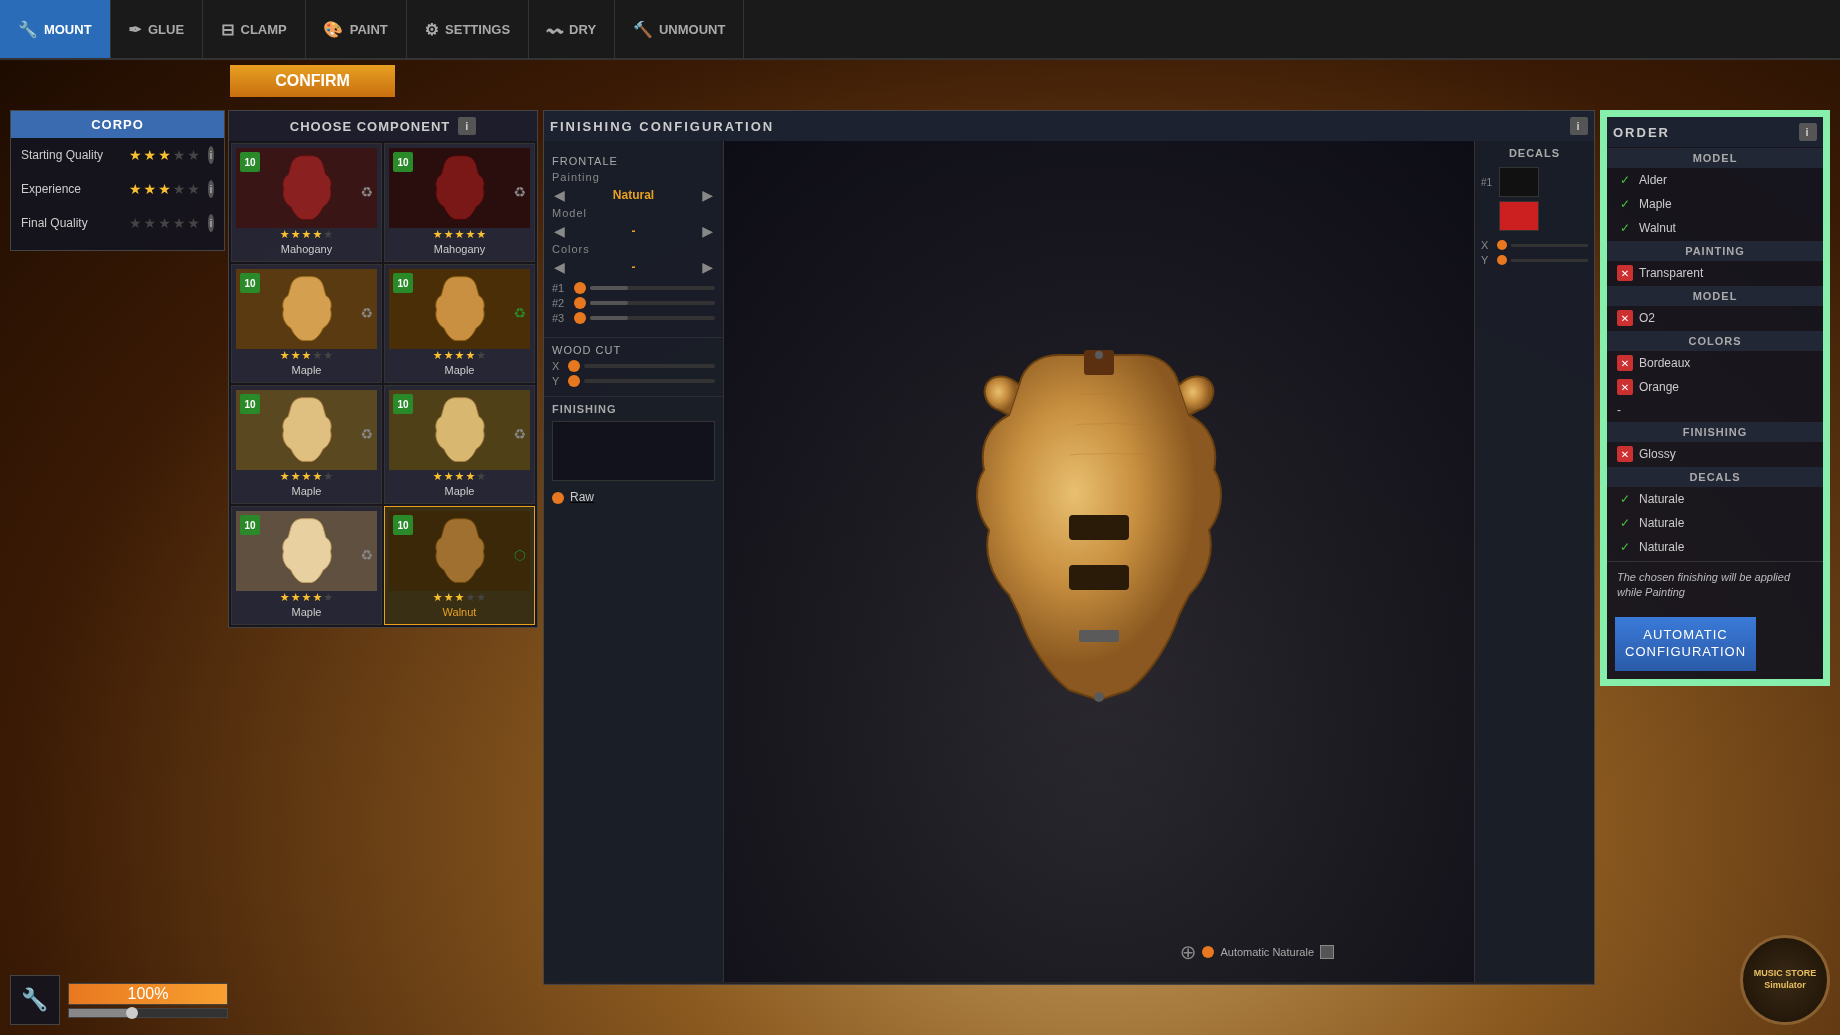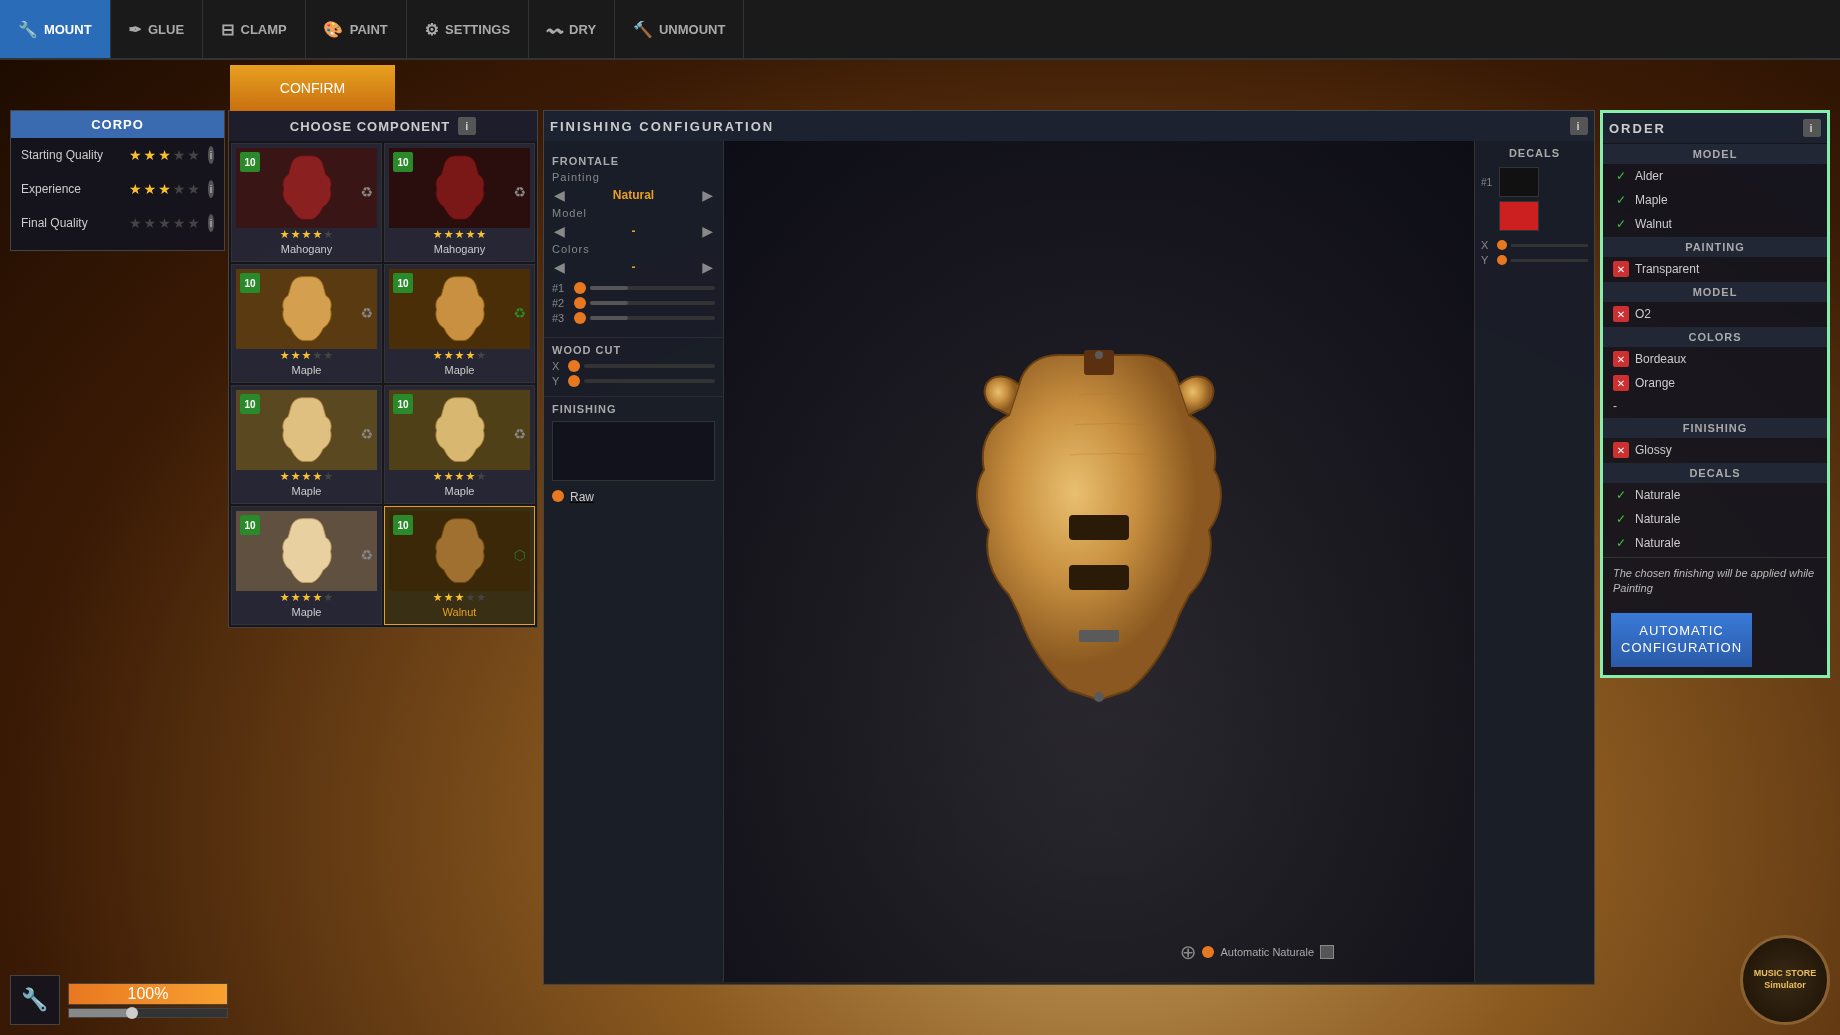--- a/index.html
+++ b/index.html
@@ -62,11 +62,11 @@
       top: 65px;
       left: 230px;
       width: 165px;
-      height: 46px;
+      height: 32px;
       background: linear-gradient(to bottom, #e8a020, #c87010);
       color: white;
-      font-weight: normal;
-      font-size: 14px;
+      font-weight: bold;
+      font-size: 16px;
       border: none;
       cursor: pointer;
       display: flex;

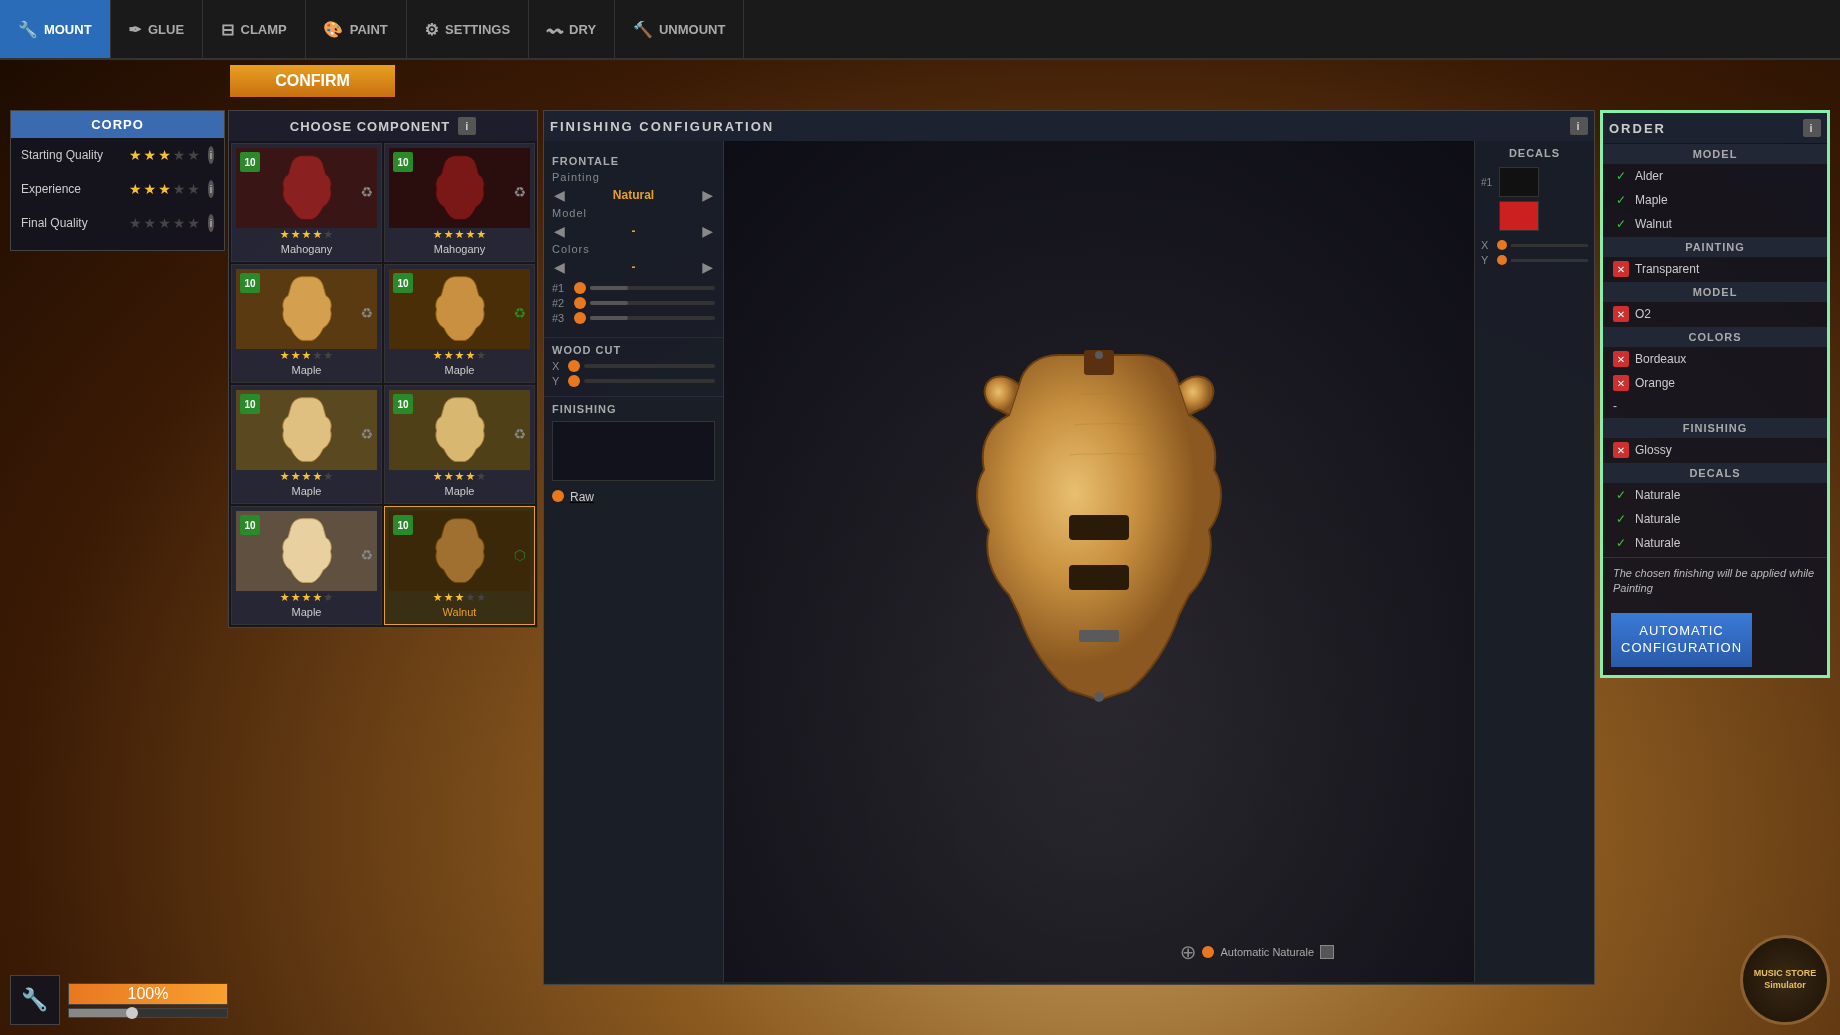--- a/index.html
+++ b/index.html
@@ -526,7 +526,7 @@
       right: 10px;
       width: 230px;
       background: rgba(20, 20, 30, 0.92);
-      border: 3px solid #86efac;
+      border: 7px solid #86efac;
       z-index: 5;
     }
 

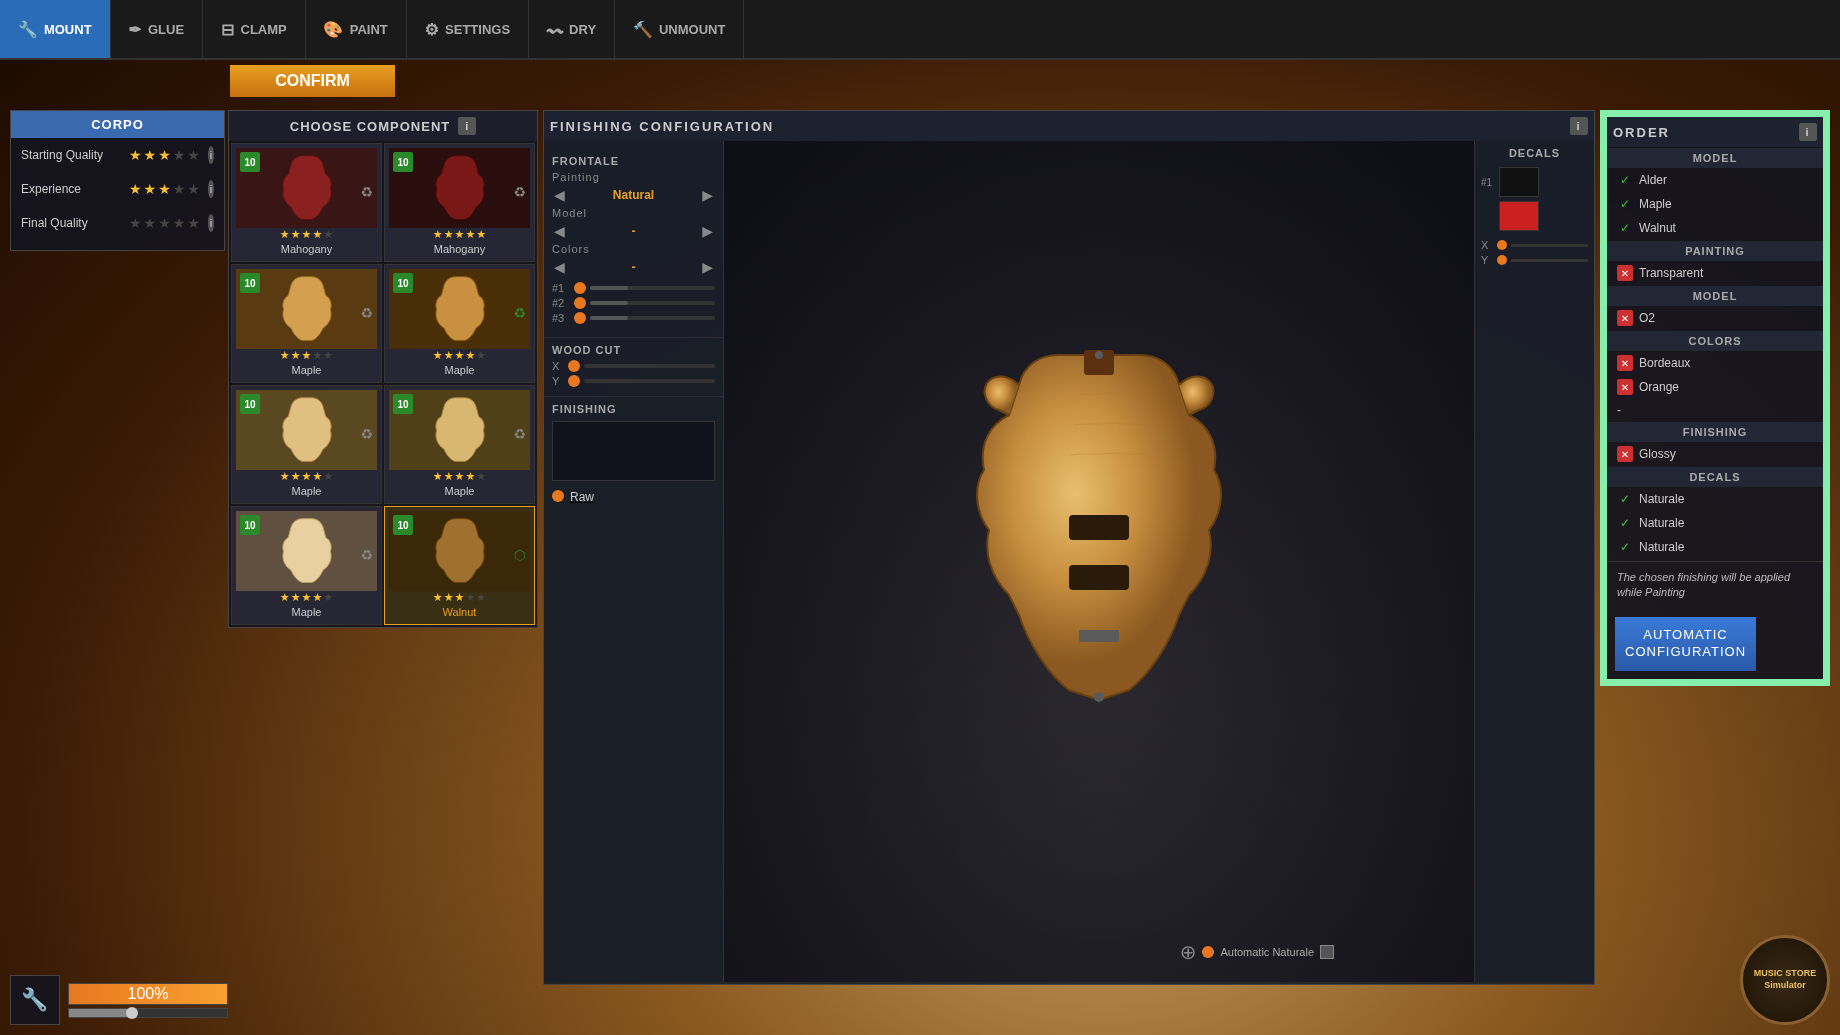--- a/index.html
+++ b/index.html
@@ -303,7 +303,7 @@
     .config-section-title {
       color: #aaa;
       font-size: 11px;
-      font-weight: bold;
+      font-weight: normal;
       letter-spacing: 1px;
       margin-bottom: 4px;
     }

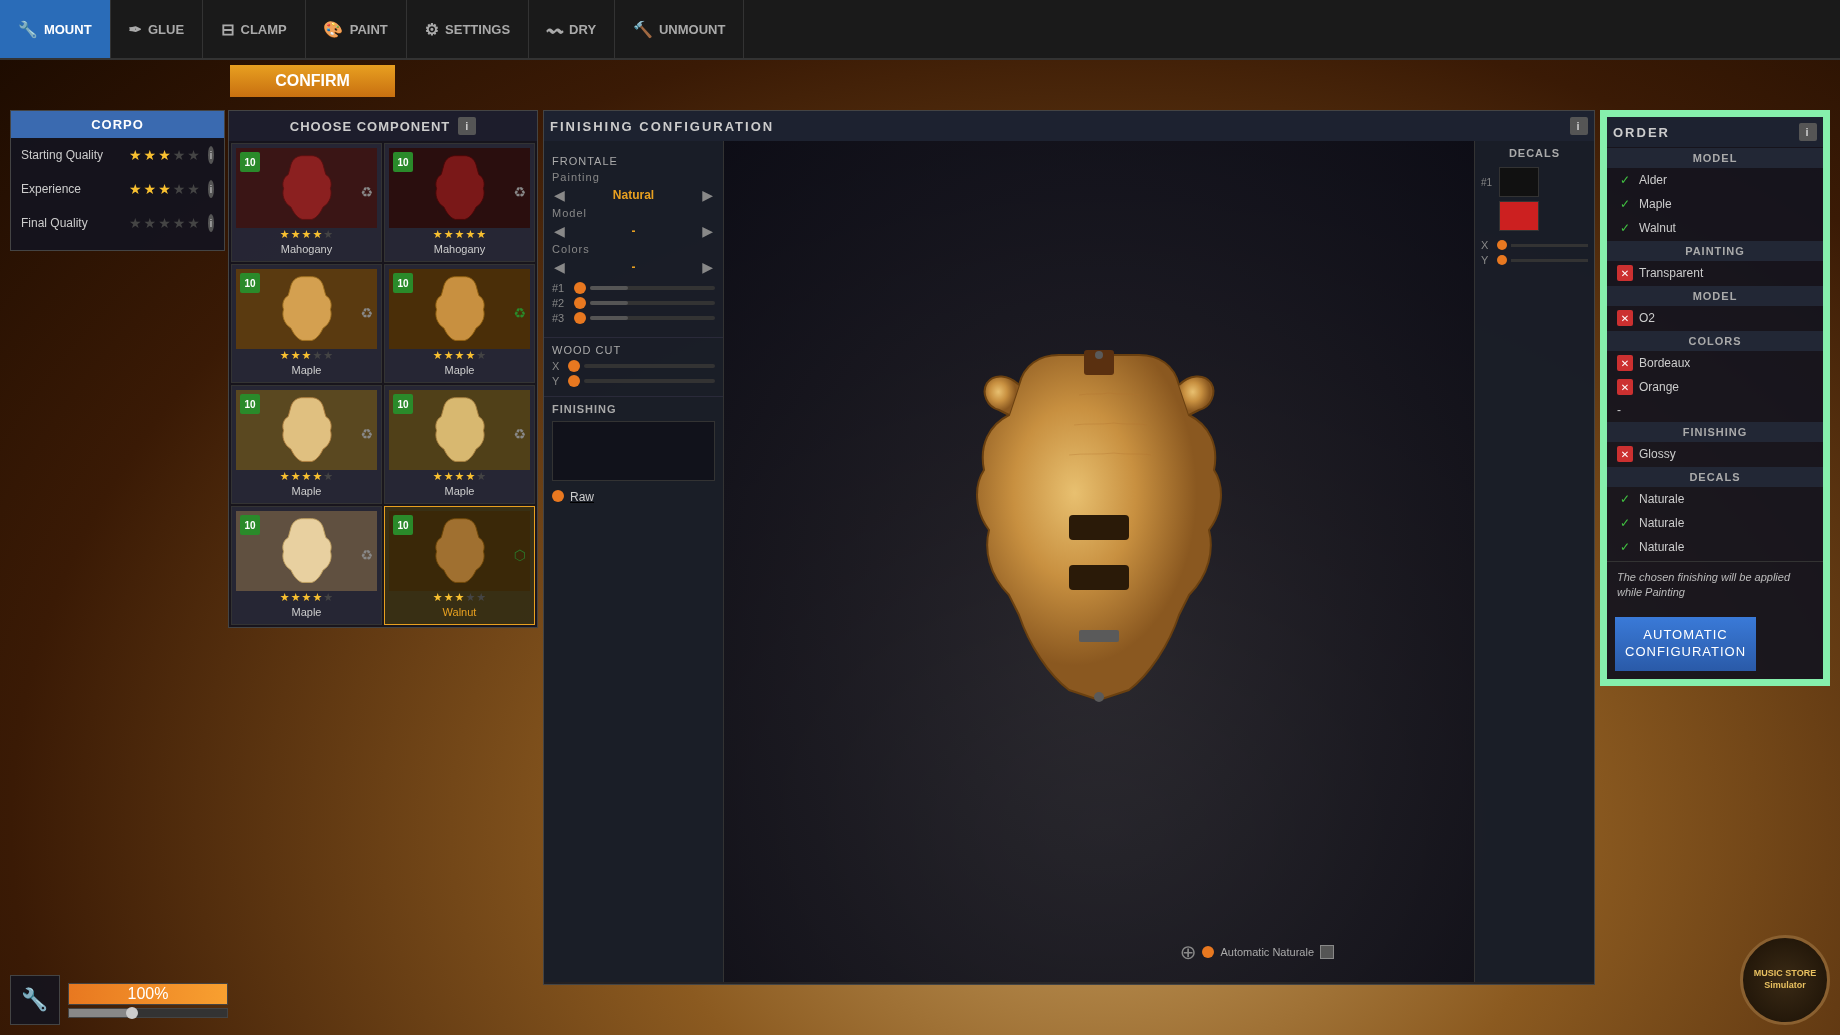--- a/index.html
+++ b/index.html
@@ -416,7 +416,7 @@
 
     .finishing-item {
       display: flex;
-      align-items: flex-start;
+      align-items: flex-end;
       gap: 6px;
       padding: 3px 0;
       text-decoration: underline;

